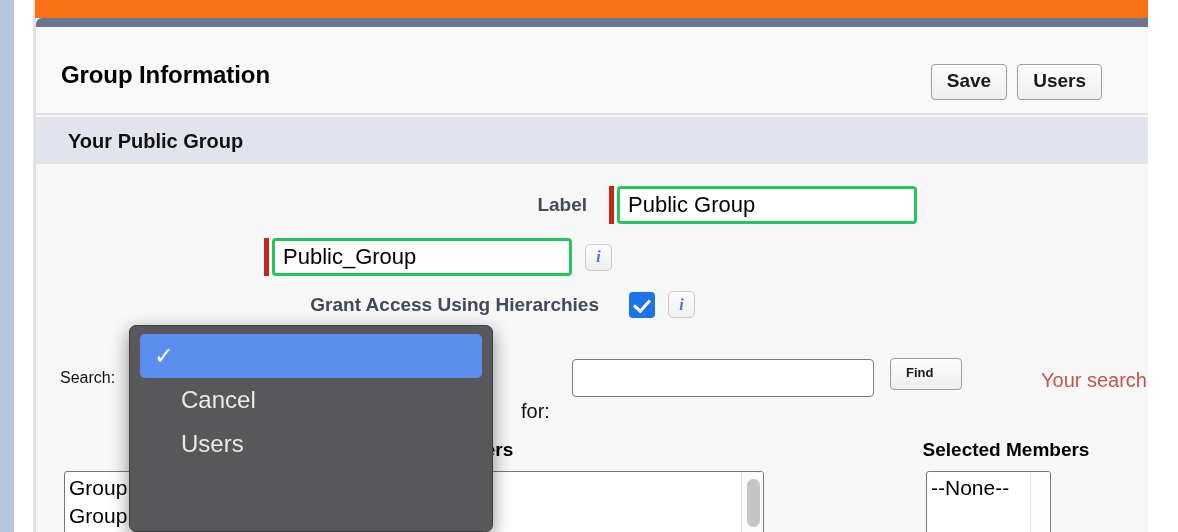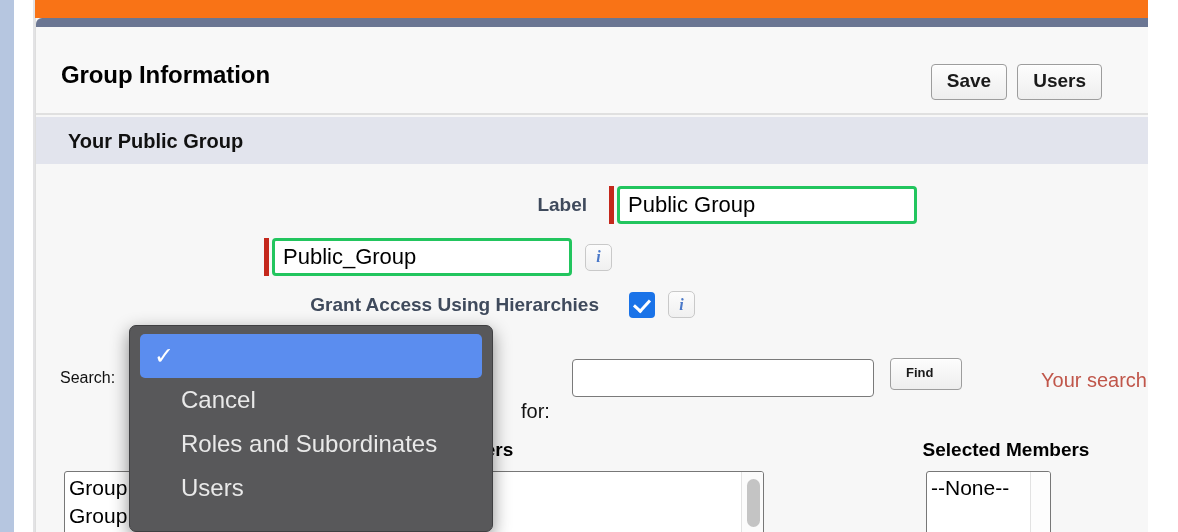--- a/index.html
+++ b/index.html
@@ -449,10 +449,6 @@
     </div>
     <div class="select-option">
       <span class="select-check">✓</span>
-      <span>Roles and Subordinates</span>
-    </div>
-    <div class="select-option">
-      <span class="select-check">✓</span>
       <span>Users</span>
     </div>
   </div>

